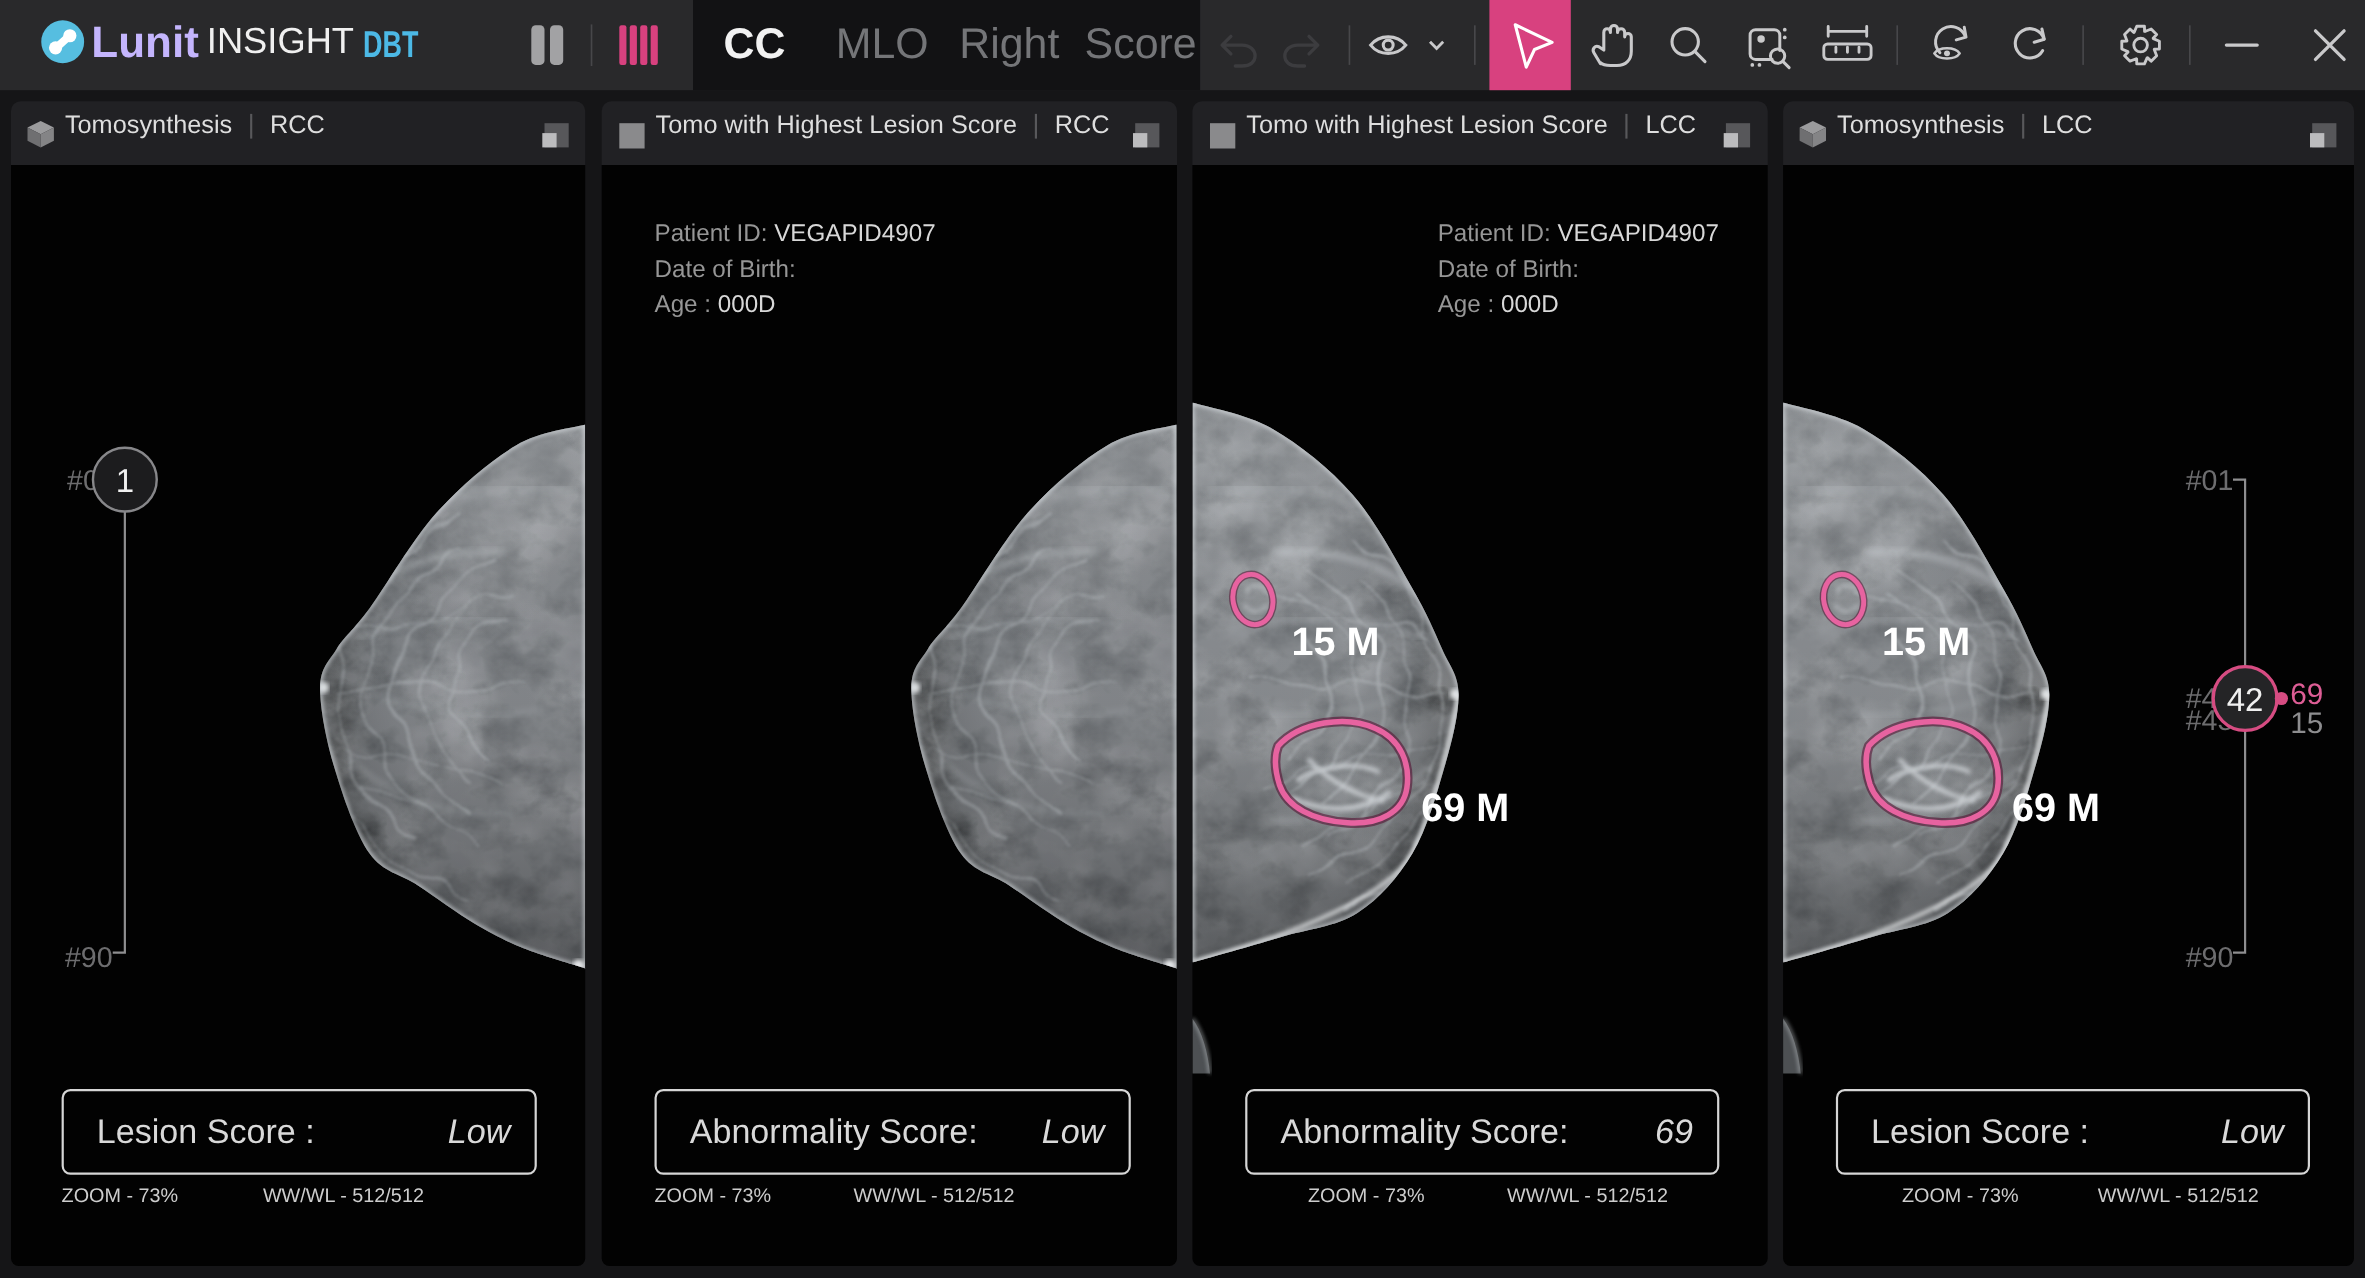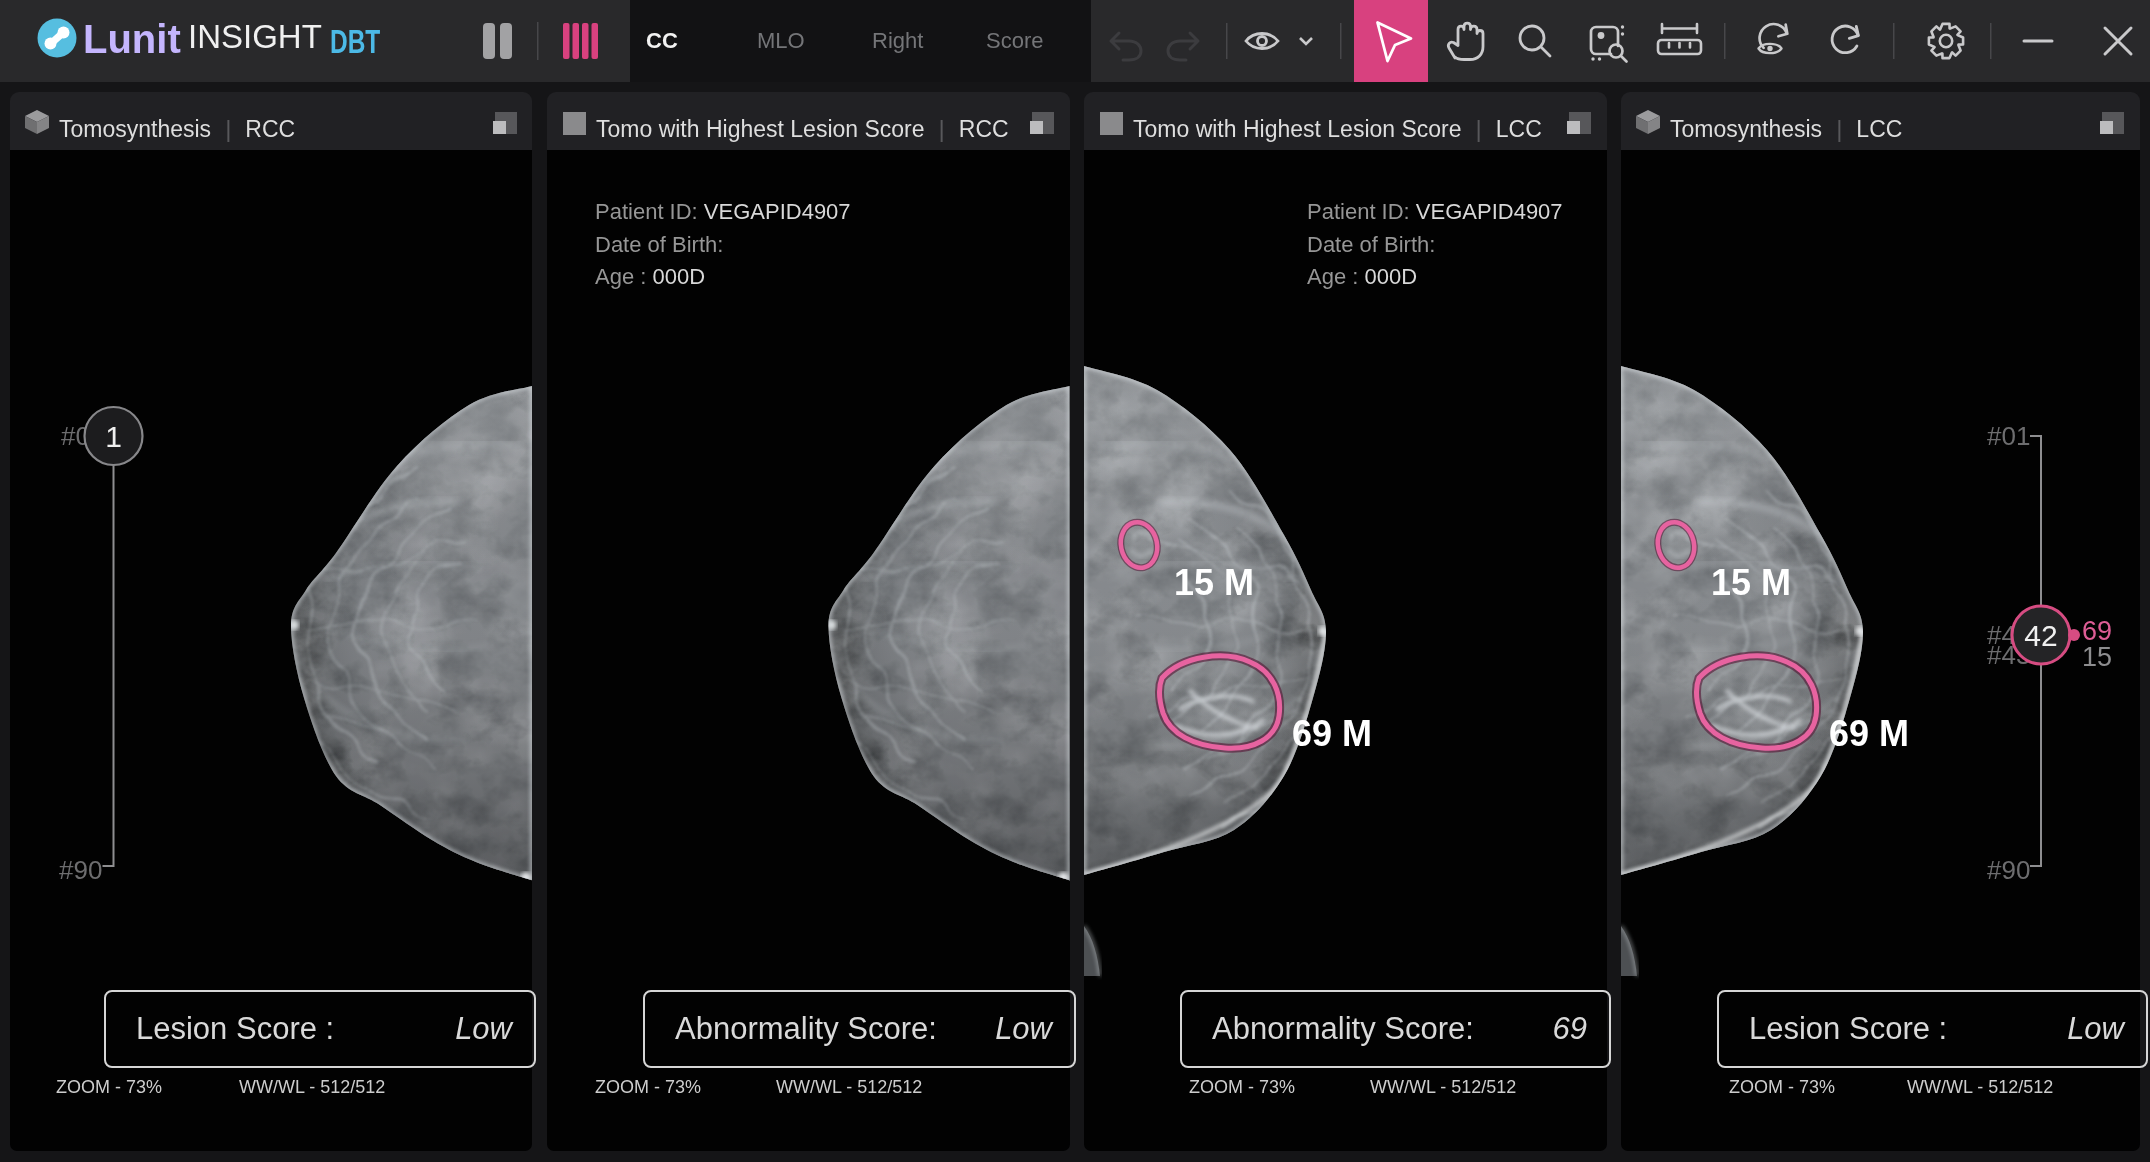--- a/index.html
+++ b/index.html
@@ -9,7 +9,7 @@
   
   #topbar{left:0;top:0;width:2150px;height:82px;background:#29292b;}
   #tabsec{left:630px;top:0;width:461px;height:82px;background:#121214;}
-  .tab{top:0;height:82px;line-height:82px;font-size:22px;color:#747578;}
+  .tab{top:0;height:82px;line-height:82px;font-size:39px;color:#747578;text-align:center;}
   .tab.on{color:#f2f2f2;font-weight:700;}
   #pinkbtn{left:1354px;top:0;width:74px;height:82px;background:#d8417f;}
   

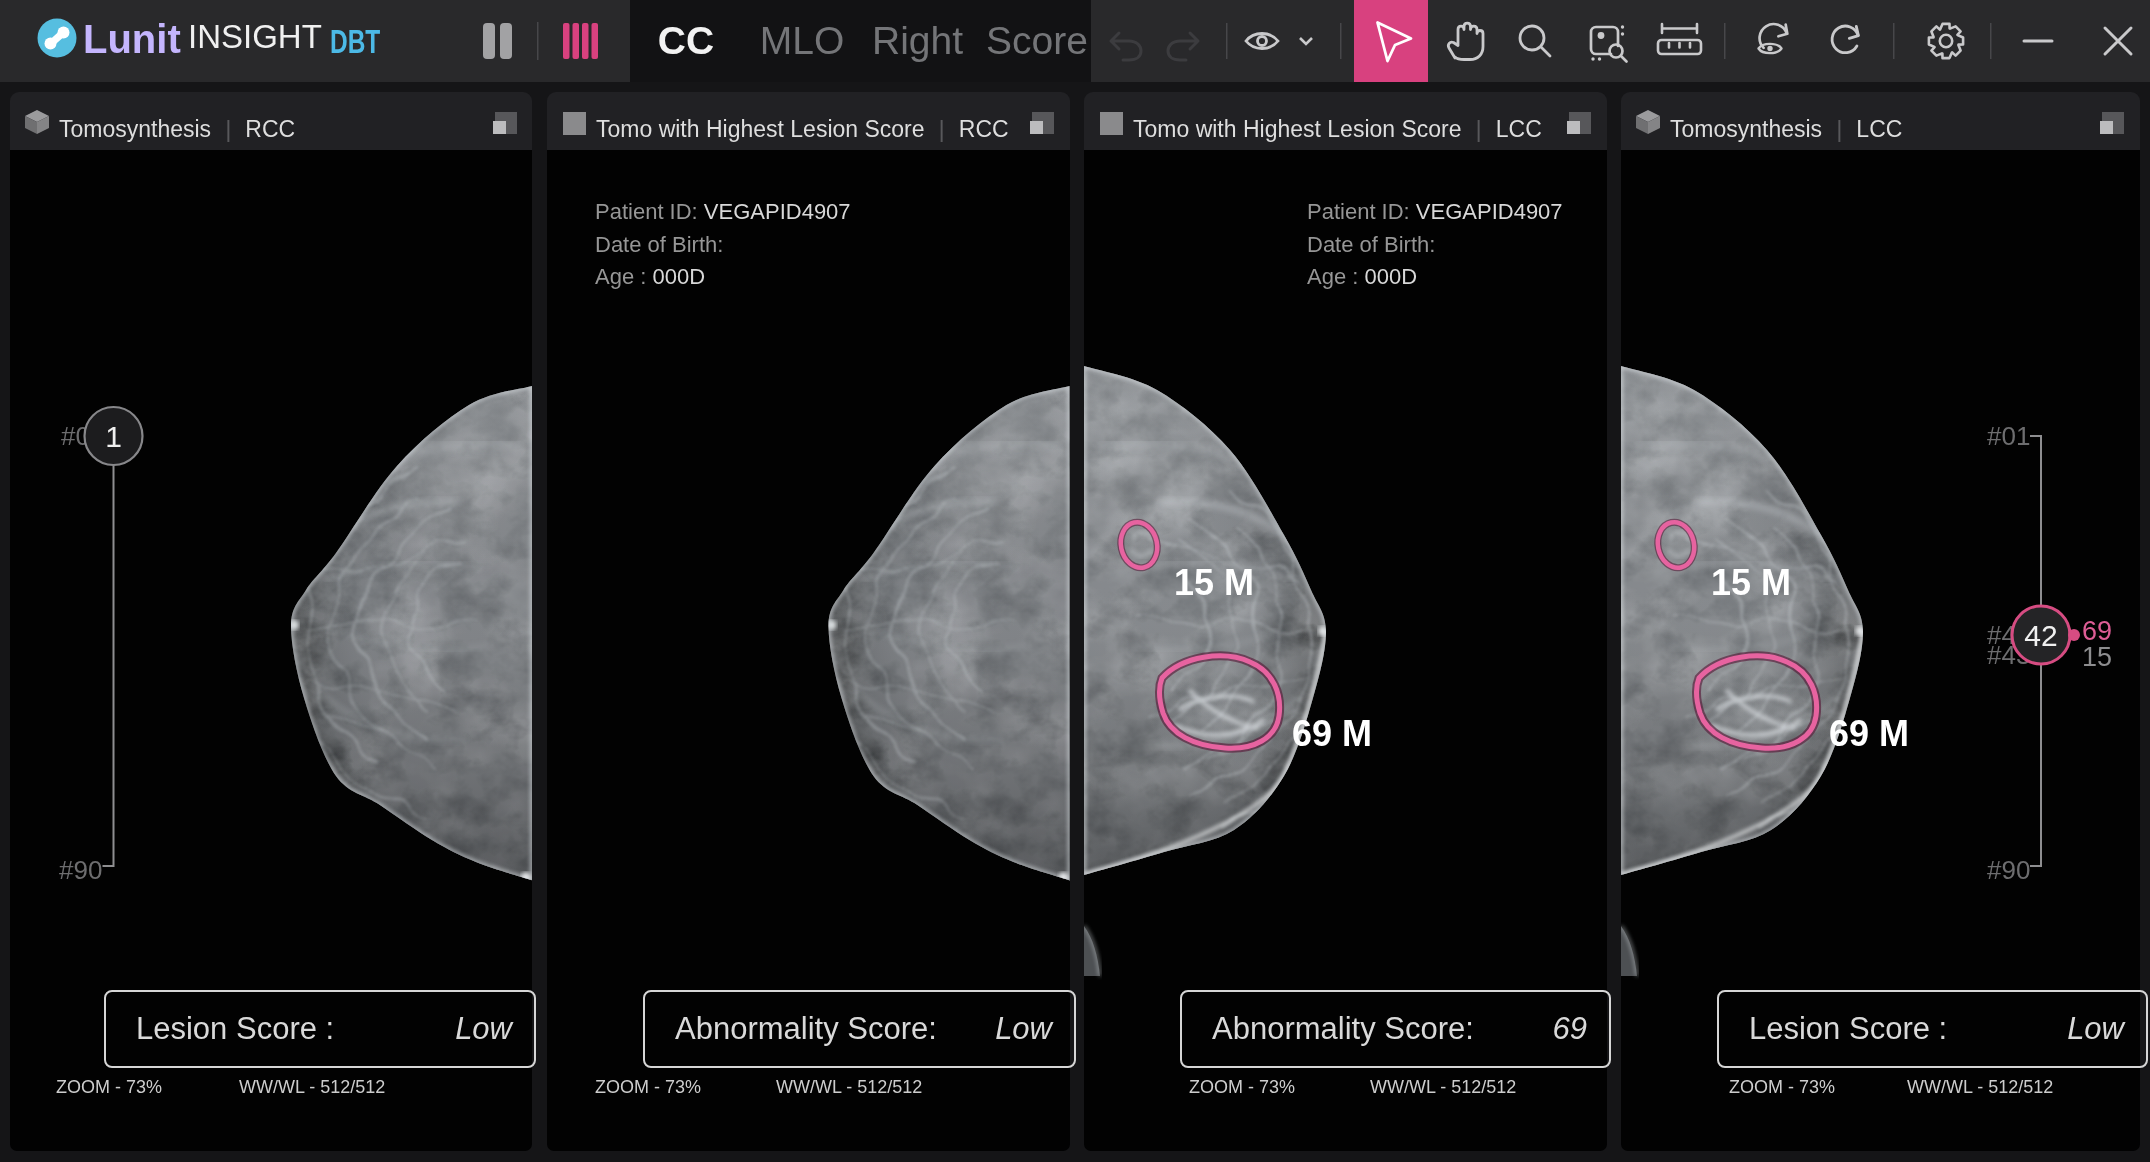--- a/index.html
+++ b/index.html
@@ -15,7 +15,7 @@
   
   .panel-head{top:92px;height:58px;background:#212124;border-radius:9px 9px 0 0;}
   .panel-body{top:150px;height:1001px;background:#020202;border-radius:0 0 7px 7px;overflow:hidden;}
-  .phtitle{top:100px;height:58px;line-height:58px;font-size:23px;color:#dedede;white-space:nowrap;}
+  .phtitle{top:84px;height:58px;line-height:58px;font-size:23px;color:#dedede;white-space:nowrap;}
   .phsep{color:#58585b;padding:0 14px;font-size:24px;}
   .mini1{width:22px;height:22px;background:#57575a;top:112px;}
   .mini2{width:13px;height:13px;background:#bcbcbe;top:121px;}

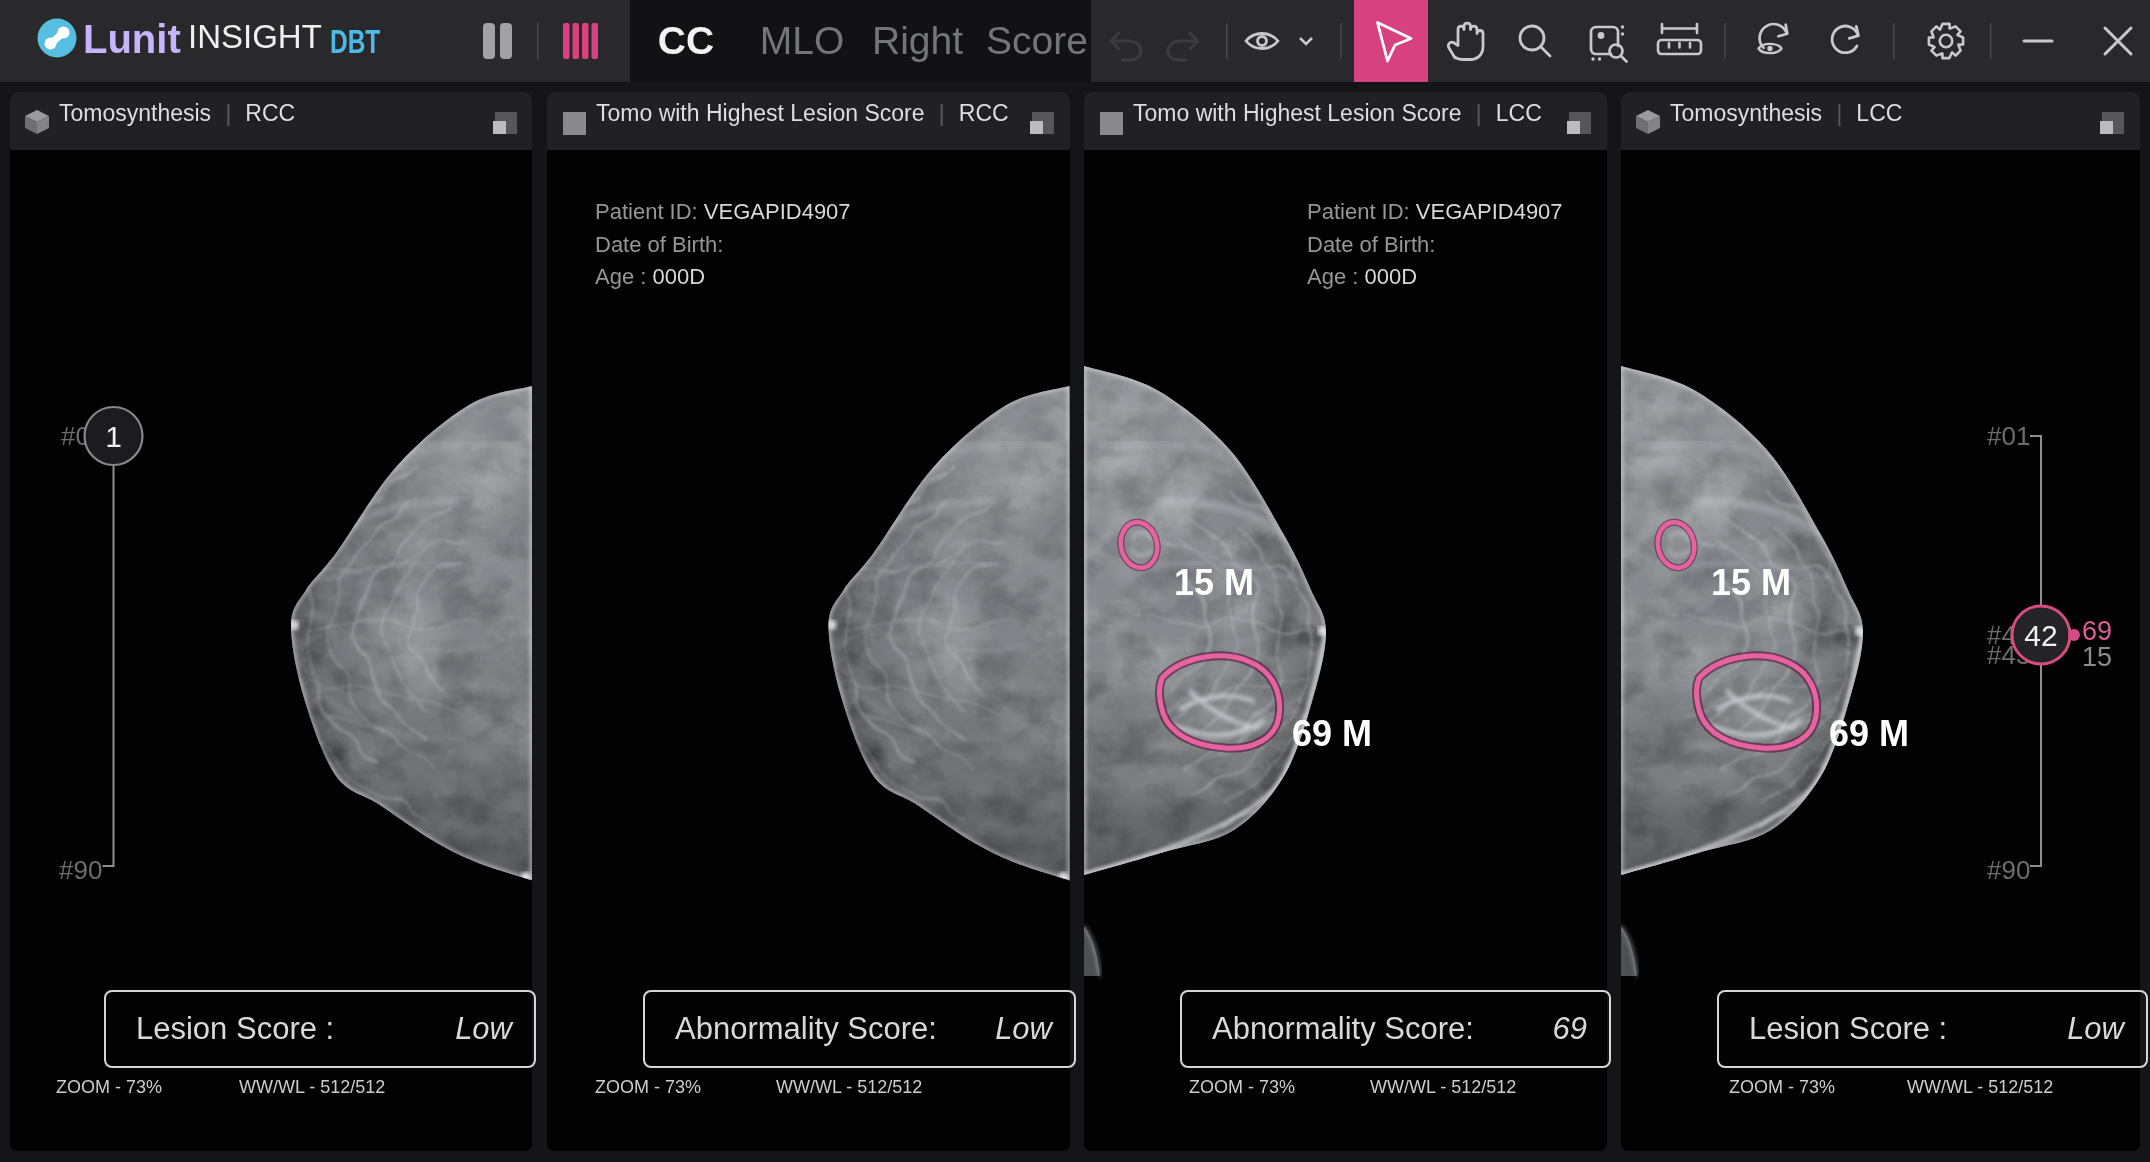--- a/index.html
+++ b/index.html
@@ -21,7 +21,7 @@
   .mini2{width:13px;height:13px;background:#bcbcbe;top:121px;}
   
   .scorebox{height:74px;border:2px solid #d6d6d6;border-radius:8px;
-            color:#d9d9d9;font-size:31px;margin-left:48px;}
+            color:#d9d9d9;font-size:31px;}
   .scorebox .l{position:absolute;left:30px;top:50%;transform:translateY(-50%);}
   .scorebox .r{position:absolute;right:22px;top:50%;transform:translateY(-50%);font-style:italic;}
   .zwline{font-size:18px;color:#cdcdcd;white-space:nowrap;}

